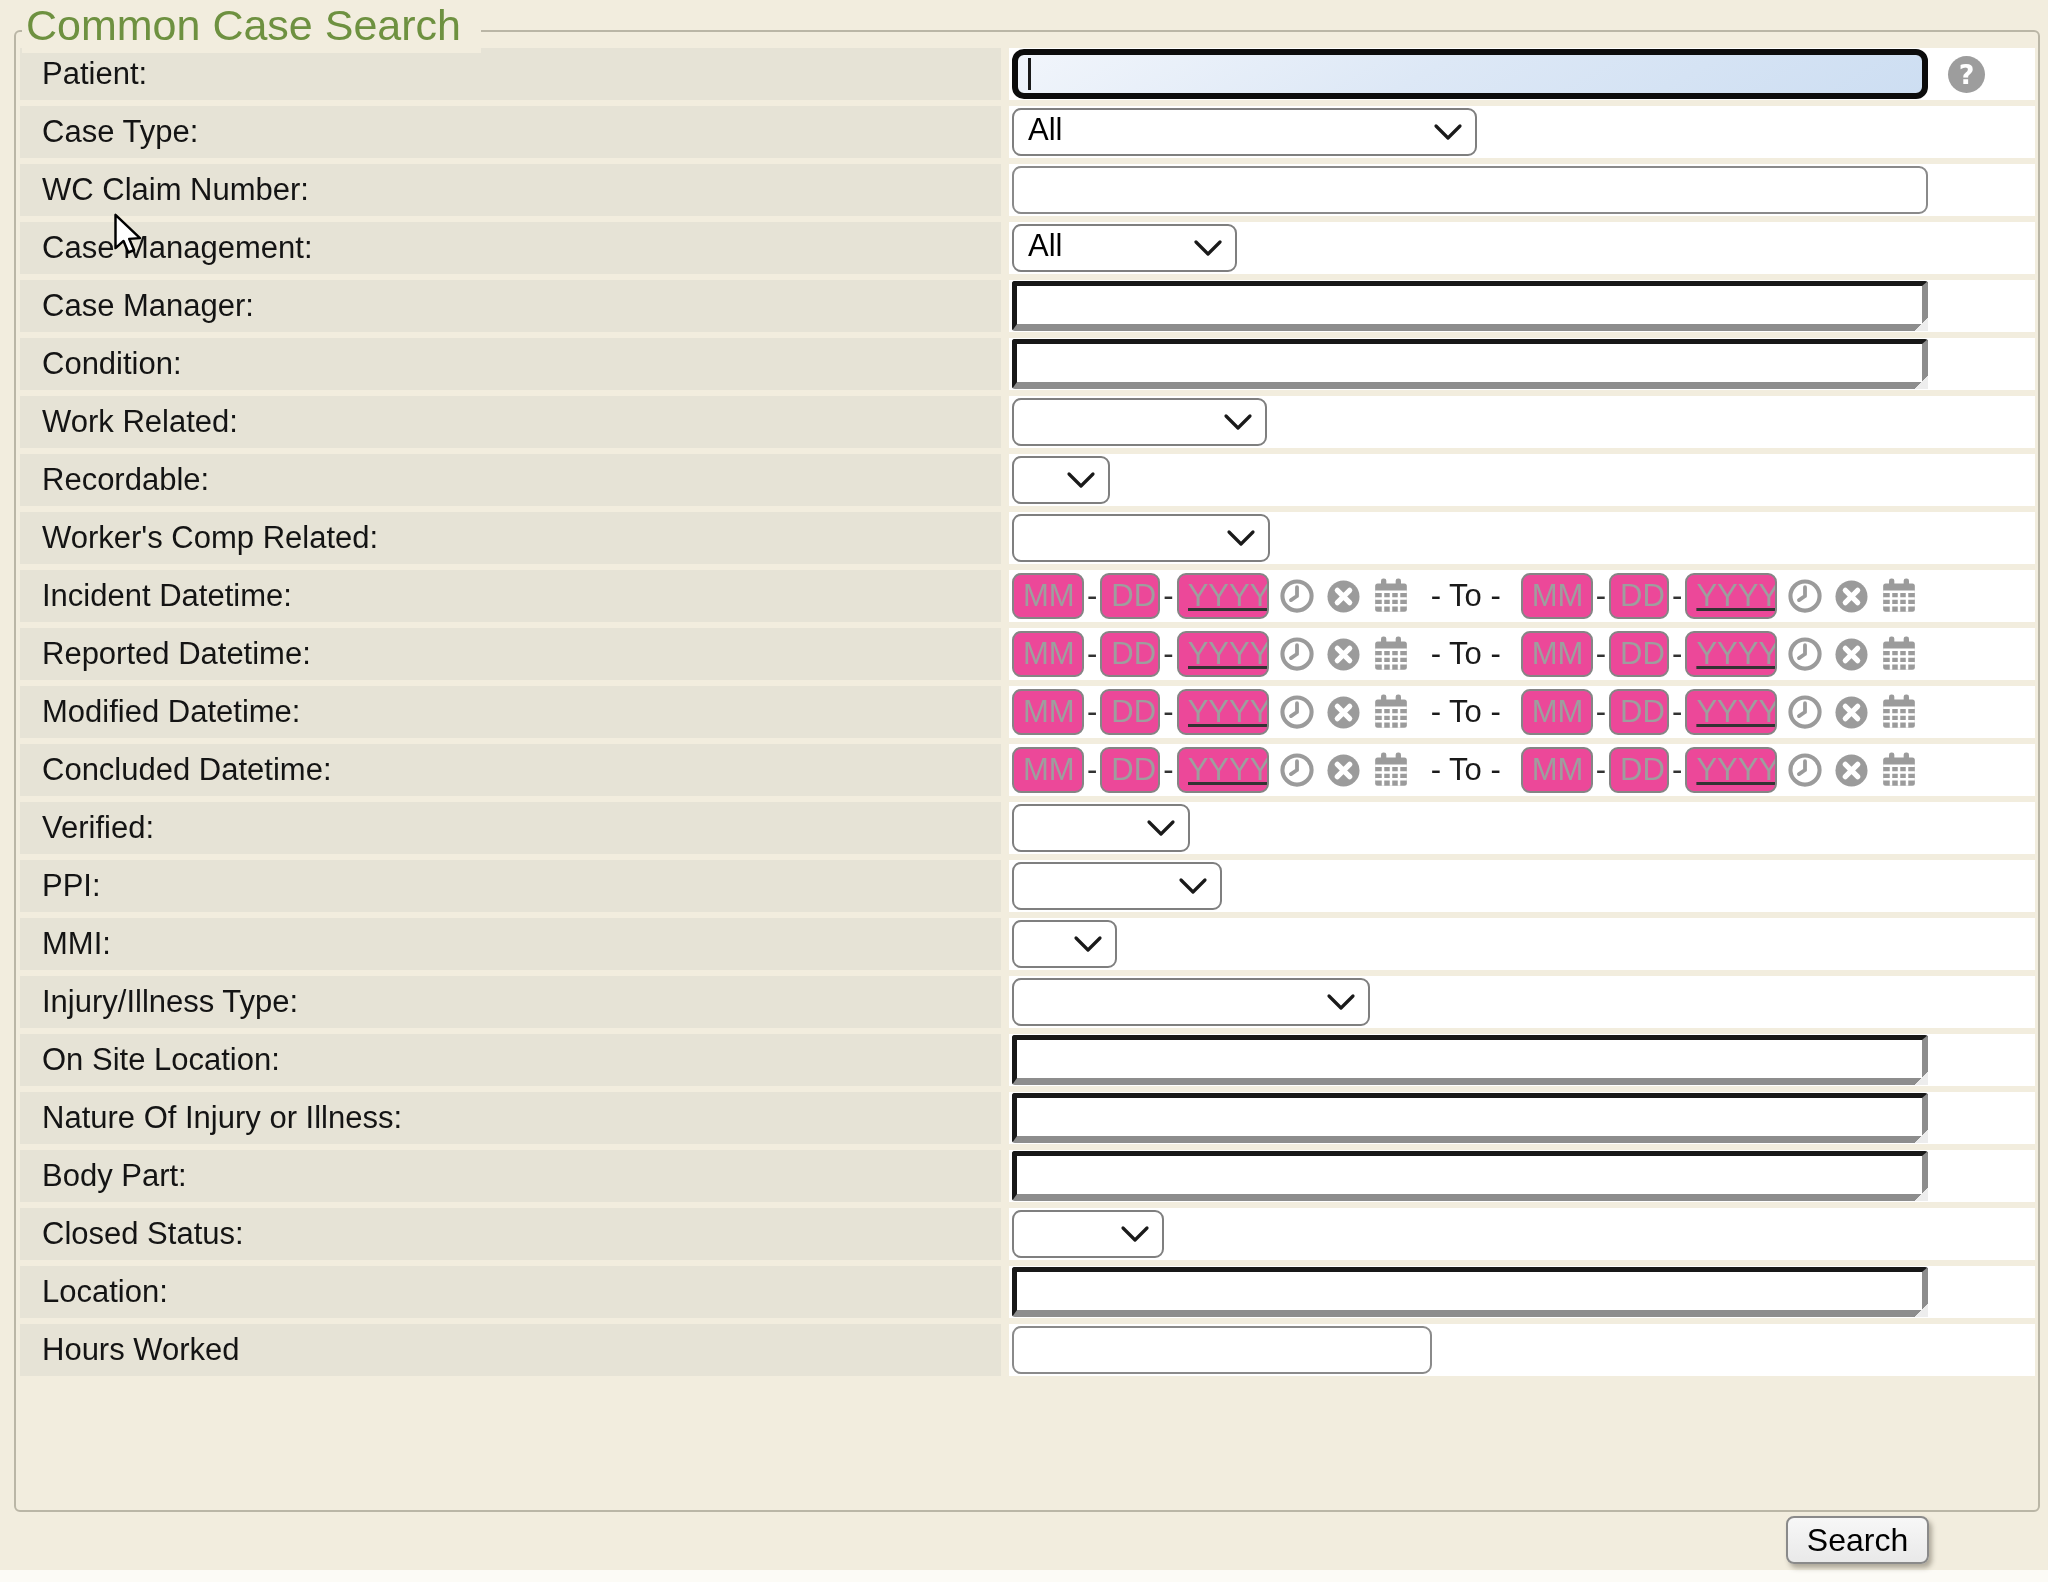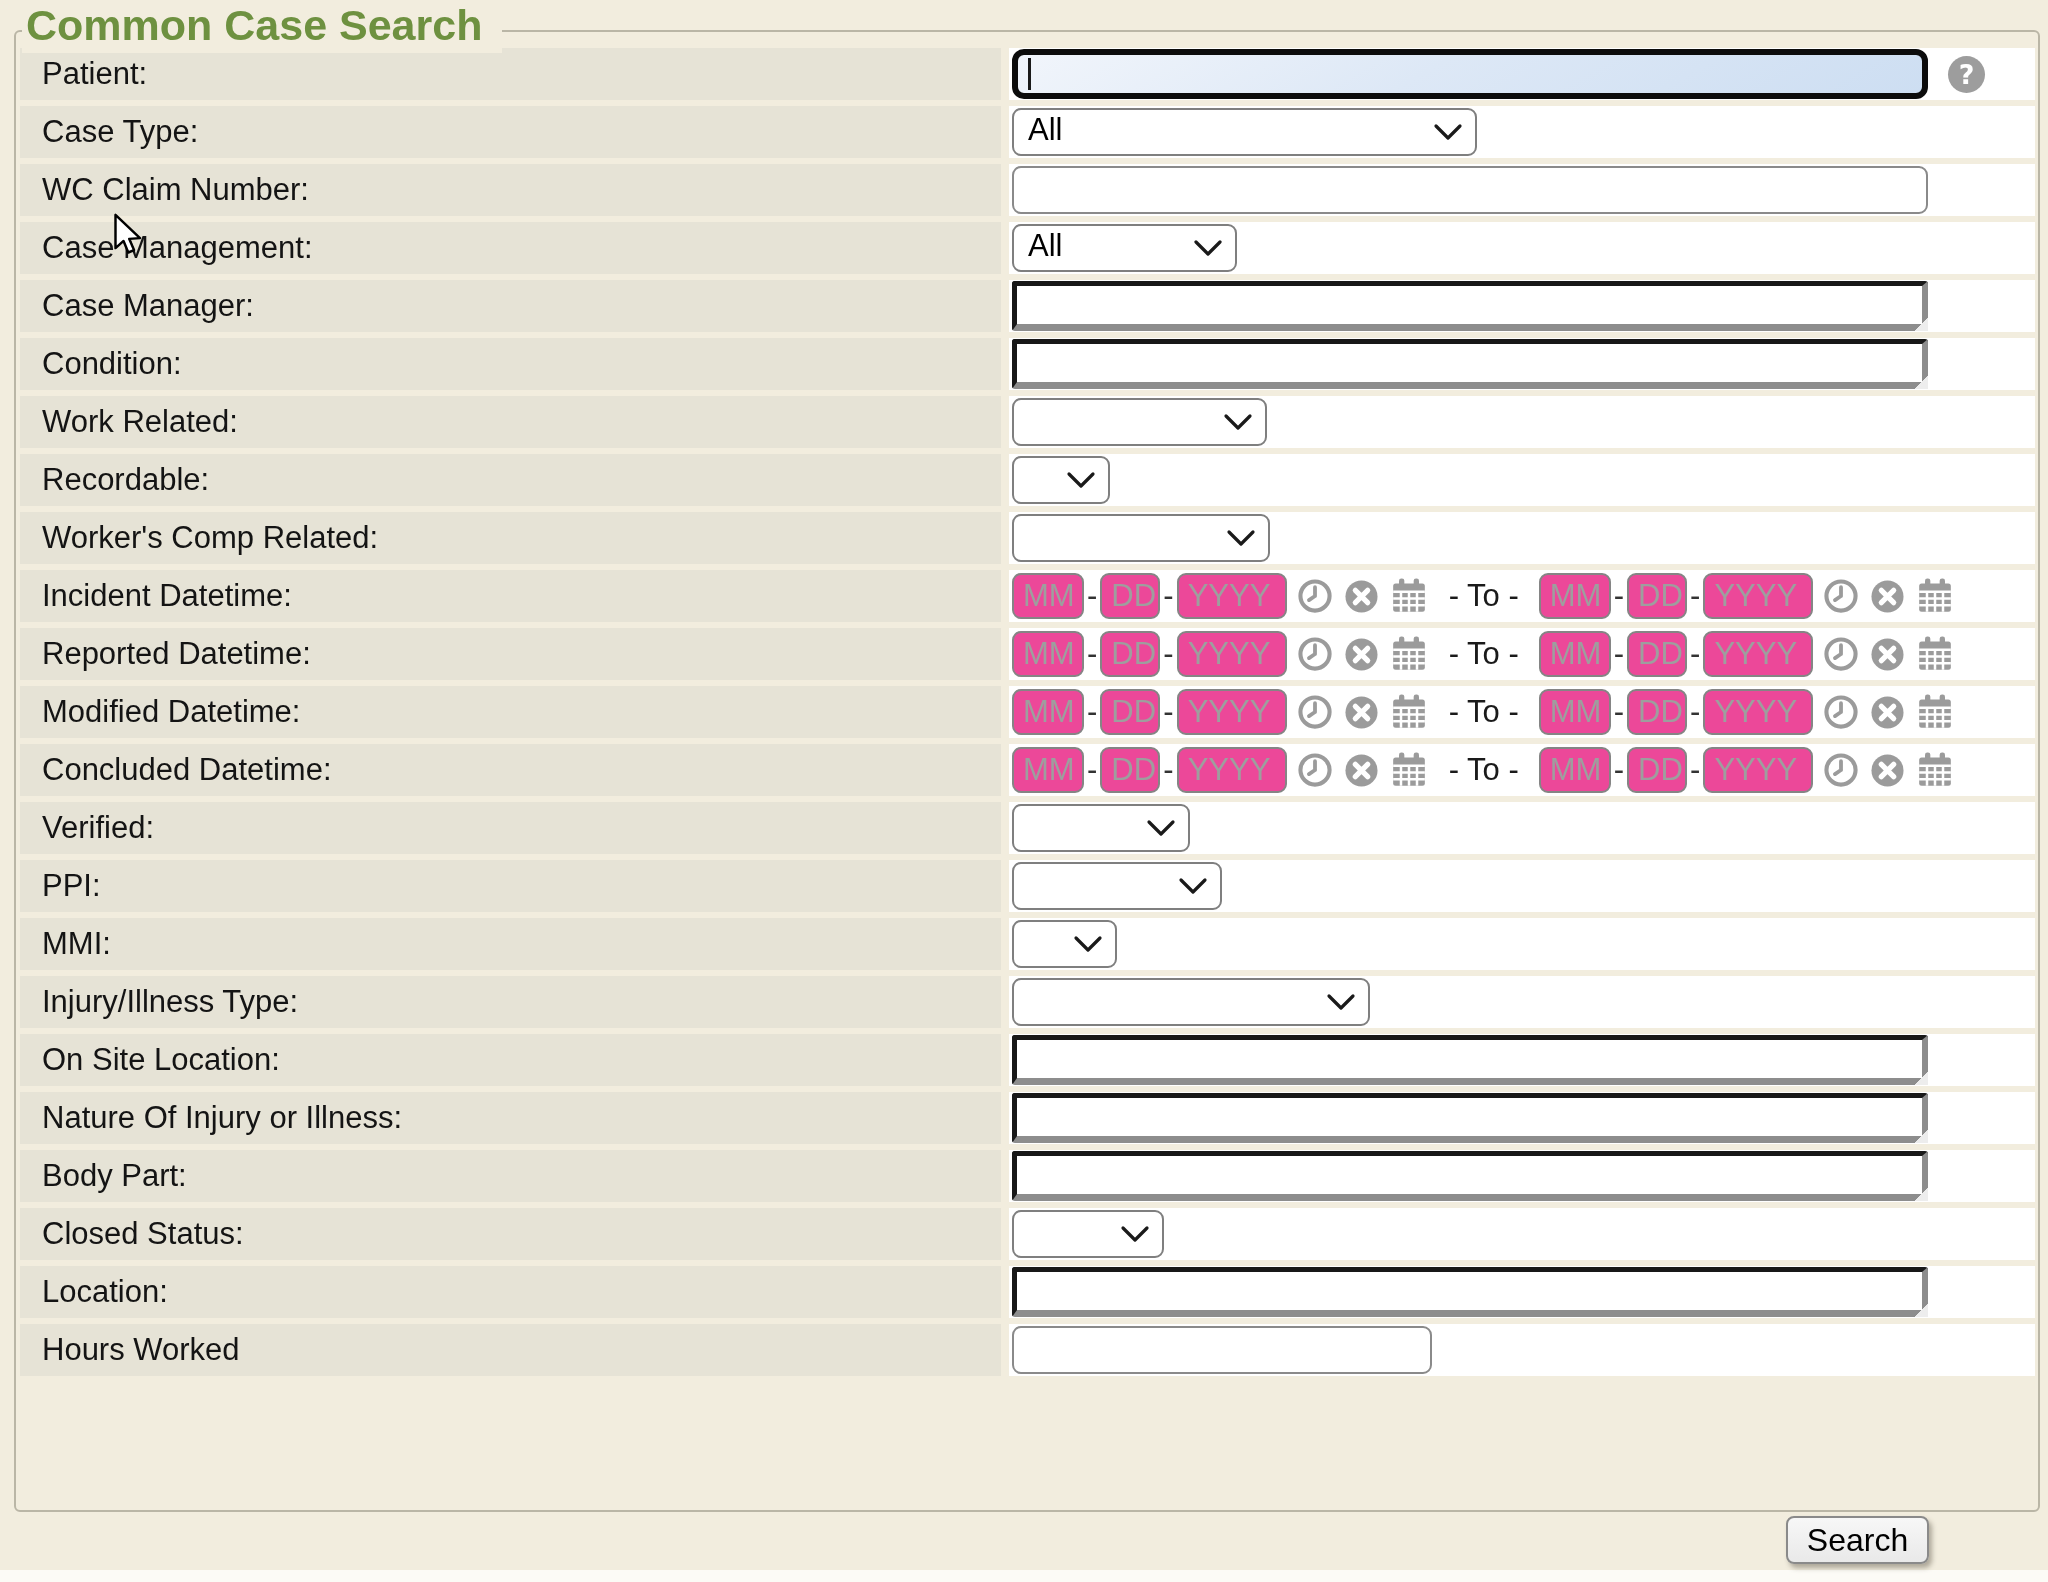--- a/index.html
+++ b/index.html
@@ -11,7 +11,7 @@
   }
   .legend{
     position:absolute;left:22px;top:0px;z-index:3;
-    font-size:43px;font-weight:bold;color:#6e9140;
+    font-size:43px;font-weight:normal;color:#6e9140;
     background:#f2edde;padding:2px 20px 4px 4px;line-height:1.1;text-align:right;
   }
   .fs{

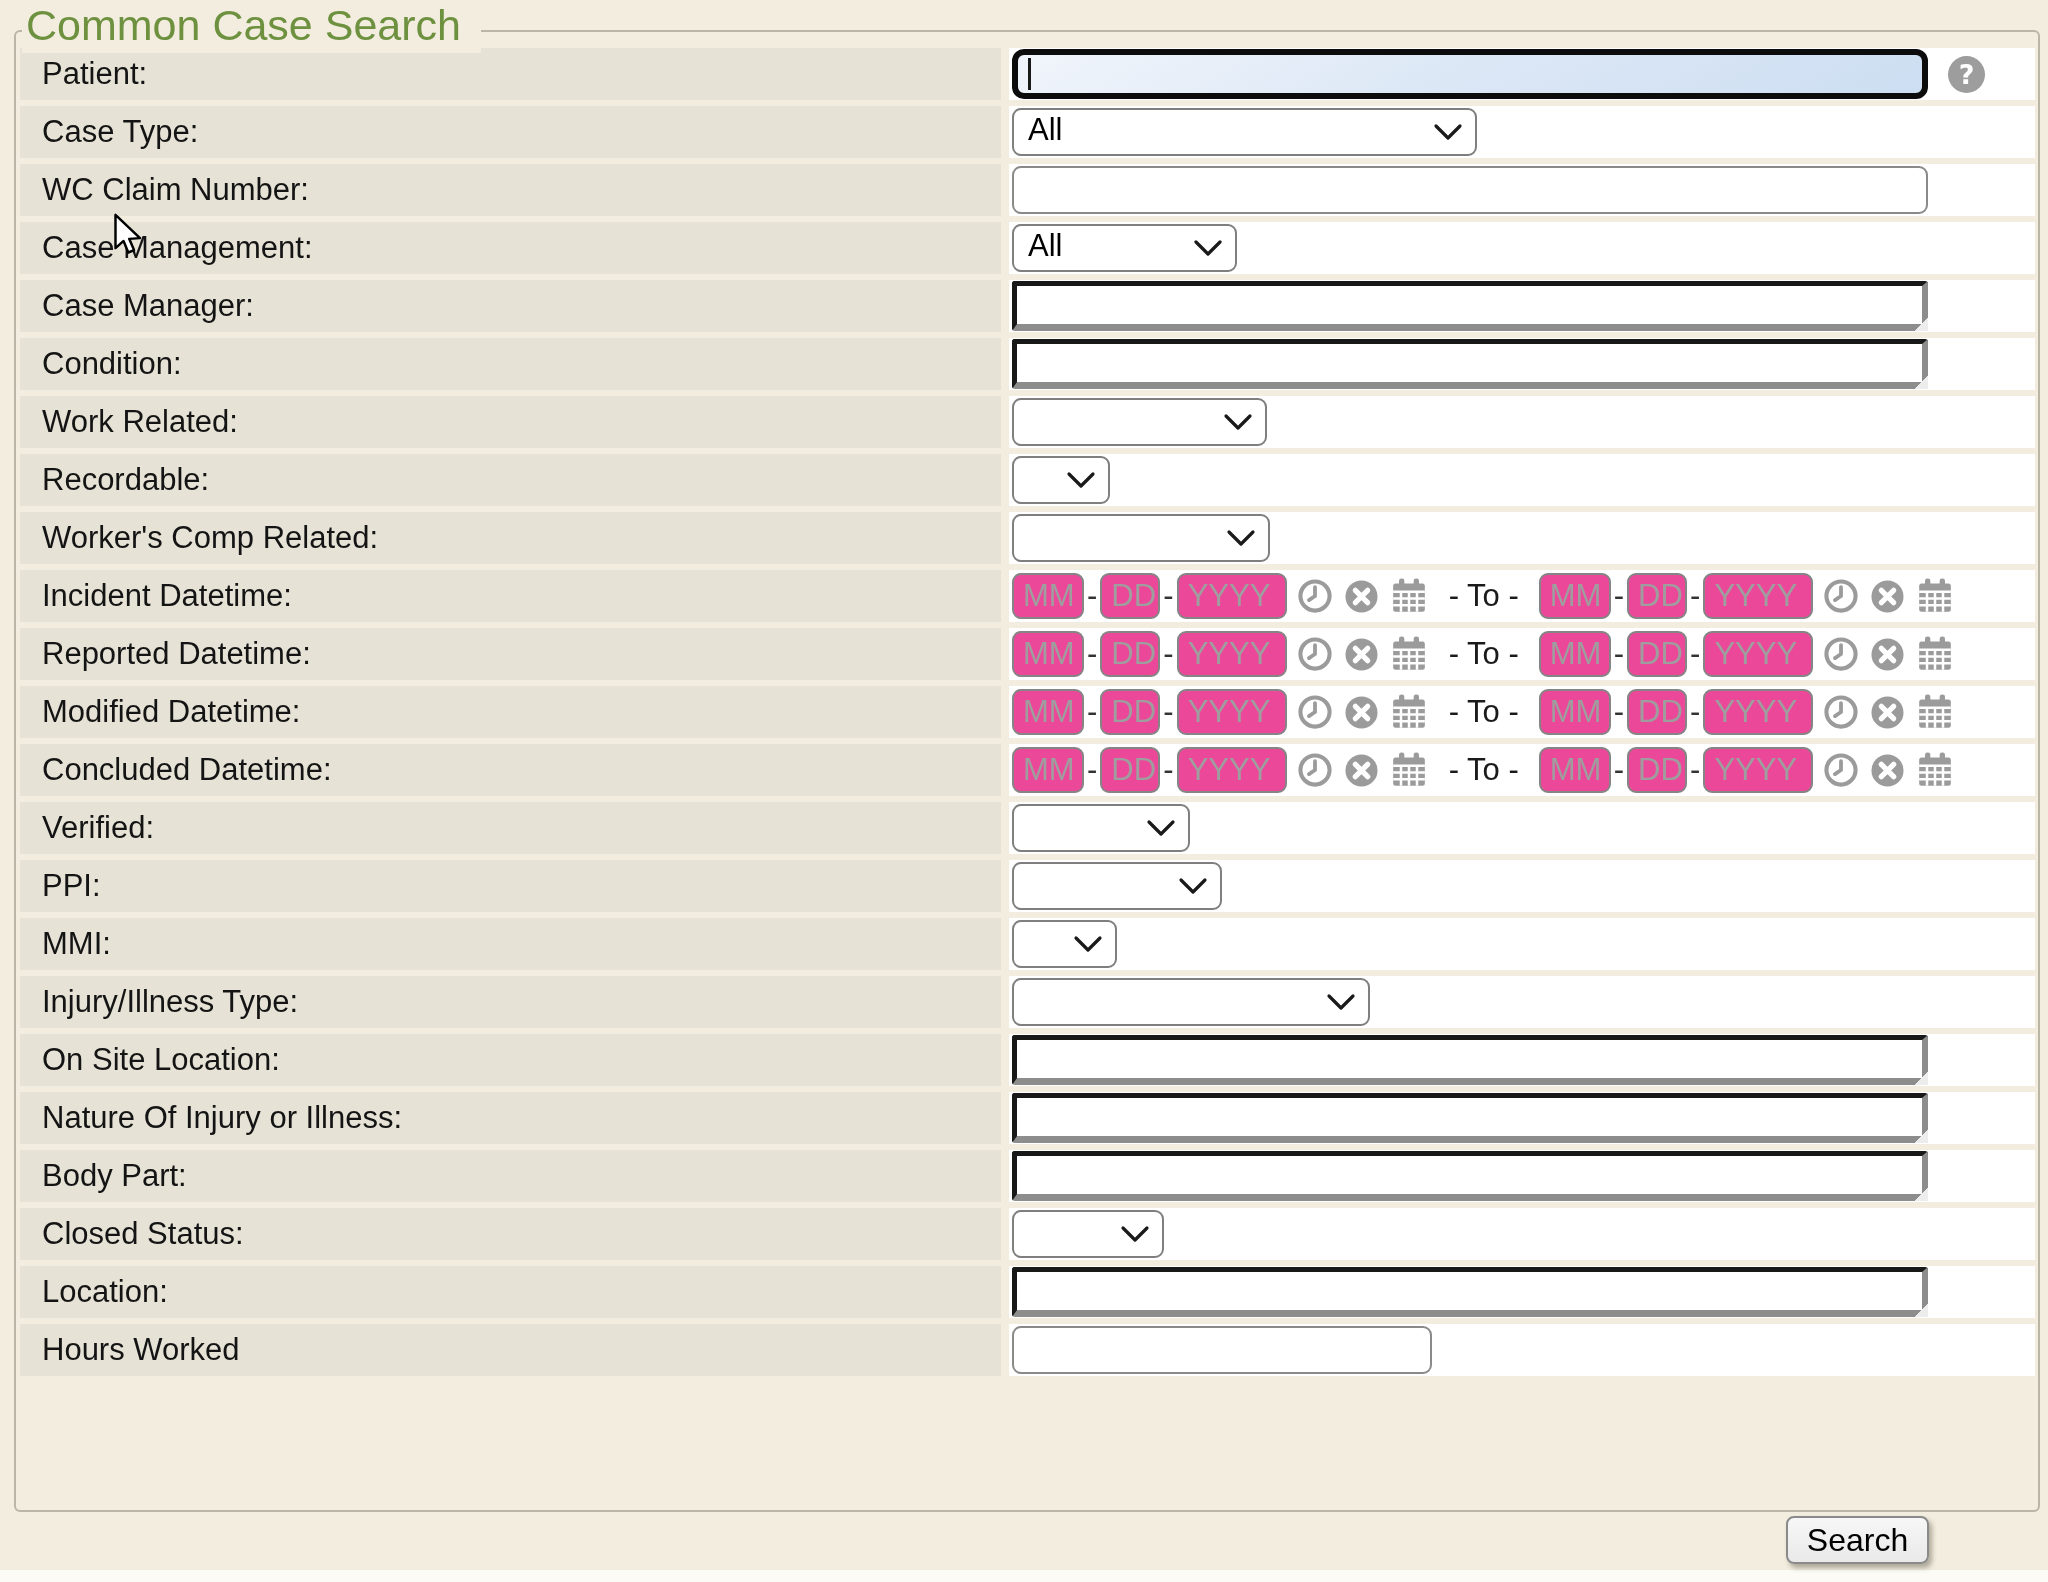--- a/index.html
+++ b/index.html
@@ -76,7 +76,7 @@
     font-family:inherit;min-width:0;
   }
   .d-in::placeholder{color:#9e9e9e;opacity:1;}
-  .d-mm{width:72px;}.d-dd{width:60px;}.d-yy{width:110px;}
+  .d-mm{width:72px;}.d-dd{width:60px;}.d-yy{width:92px;text-decoration:underline;}
   .hyph{font-size:31px;color:#333;margin:0 3px;}
   .to-sep{font-size:31px;color:#1a1a1a;margin:0 20px 0 20px;white-space:pre;}
   .icn{display:flex;align-items:center;margin-left:9px;cursor:pointer;}

